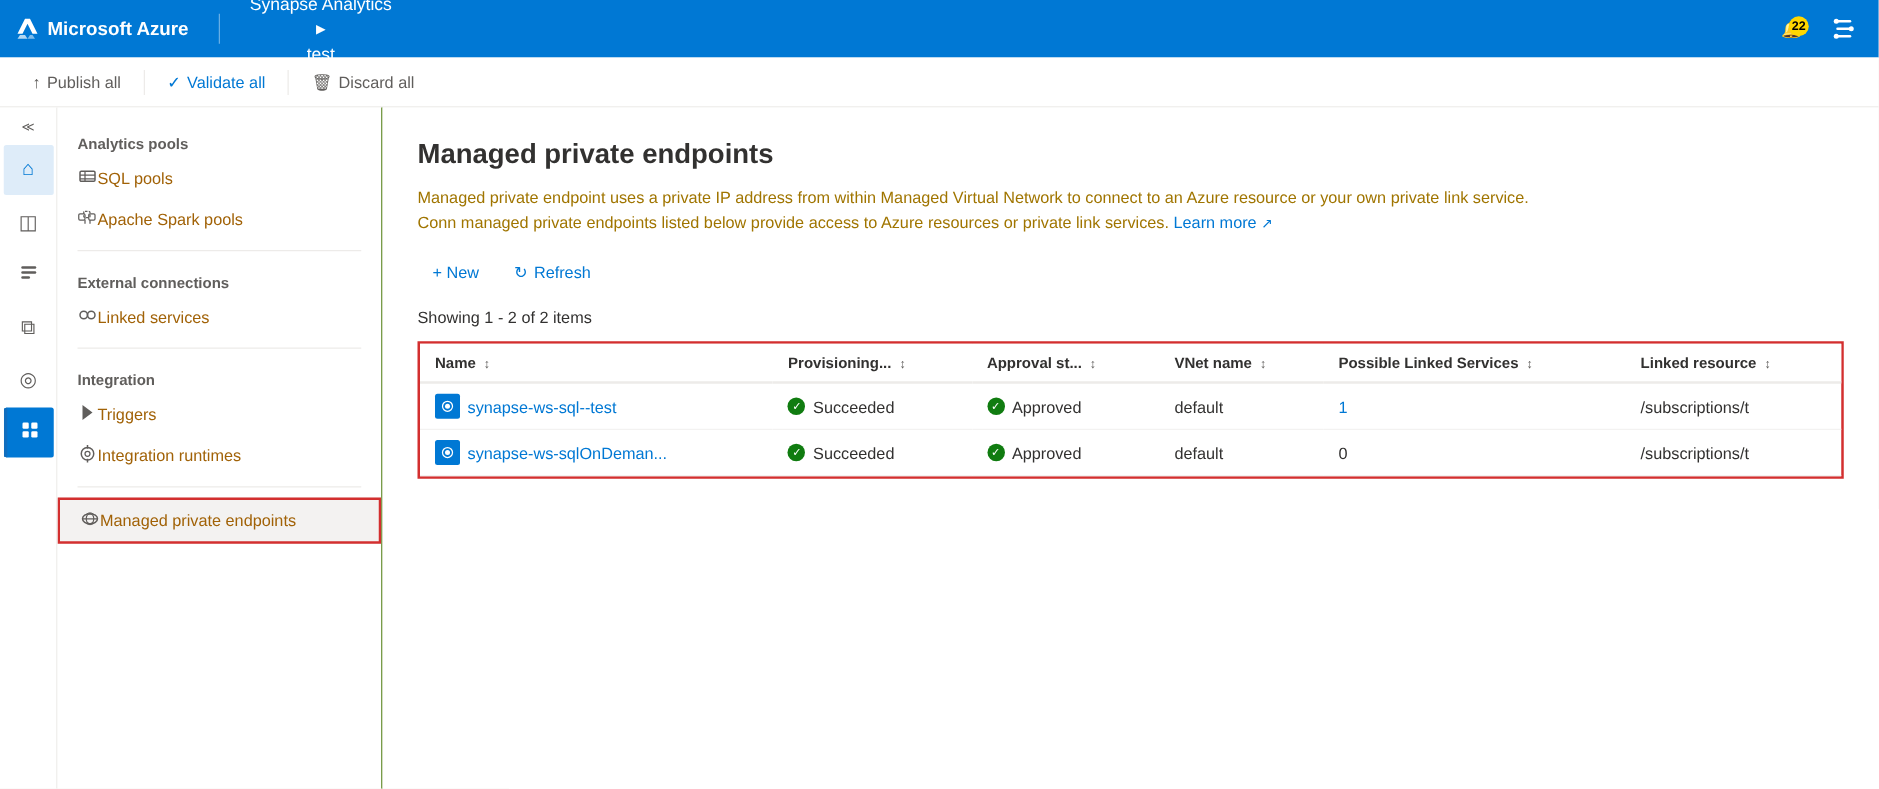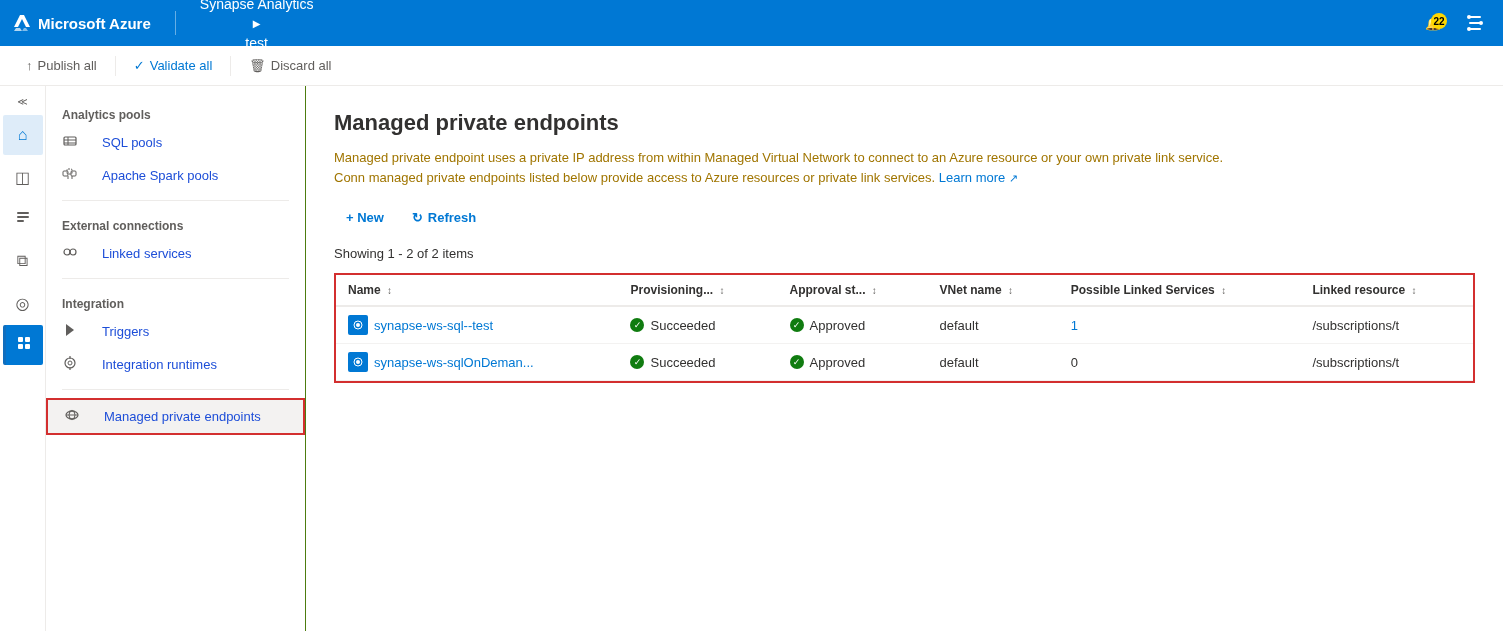--- a/index.html
+++ b/index.html
@@ -72,8 +72,8 @@
       padding: 10px 16px 4px 16px; text-transform: none;
     }
     .sidebar-item {
-      display: flex; align-items: center; gap: 24px;
-      padding: 7px 16px; cursor: pointer; color: #1d4ed8; font-size: 13px;
+      display: flex; align-items: center; gap: 0;
+      padding: 7px 16px; cursor: pointer; color: #a16207; font-size: 13px;
     }
     .sidebar-item-icon { font-size: 14px; color: #605e5c; flex-shrink: 0; }
     .sidebar-sep { height: 1px; background: #edebe9; margin: 8px 16px; }

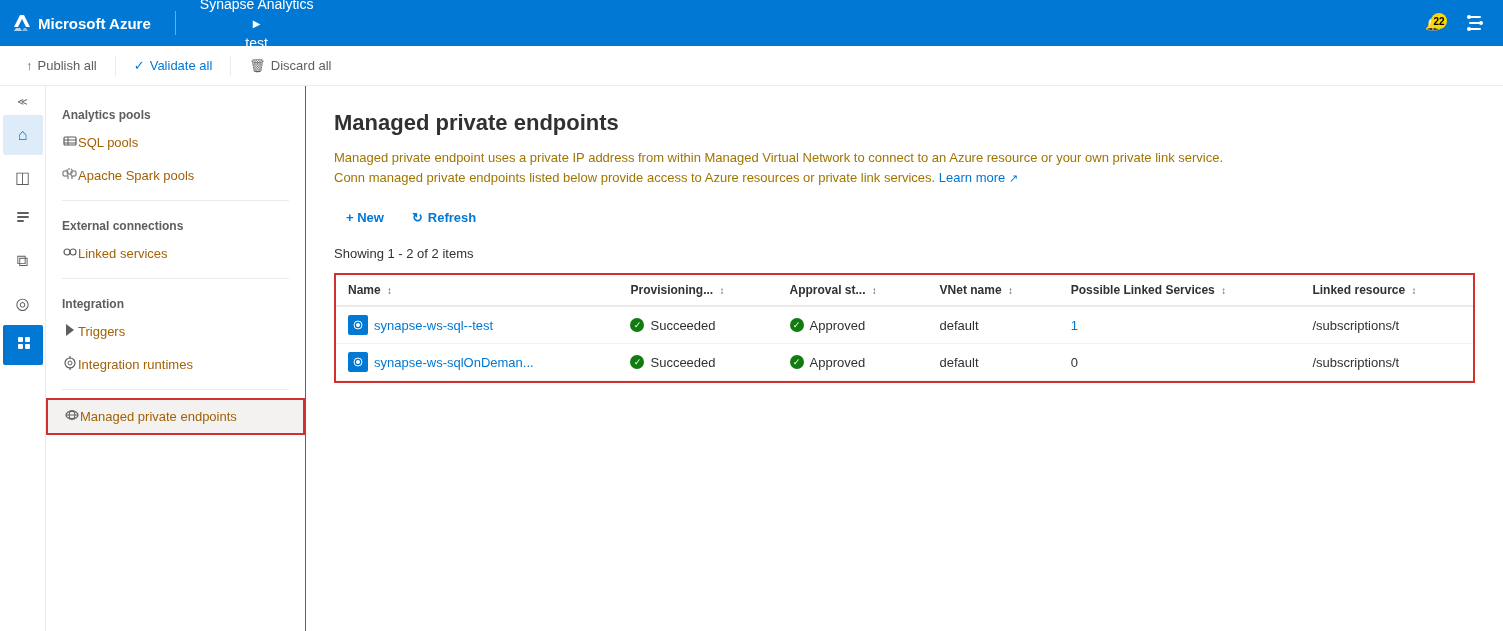--- a/index.html
+++ b/index.html
@@ -89,7 +89,7 @@
     .action-btn {
       display: flex; align-items: center; gap: 5px;
       padding: 5px 12px; border: none; background: transparent;
-      color: #0078d4; cursor: pointer; font-size: 13px; font-weight: 700; border-radius: 2px;
+      color: #0078d4; cursor: pointer; font-size: 13px; font-weight: 400; border-radius: 2px;
     }
 
     

